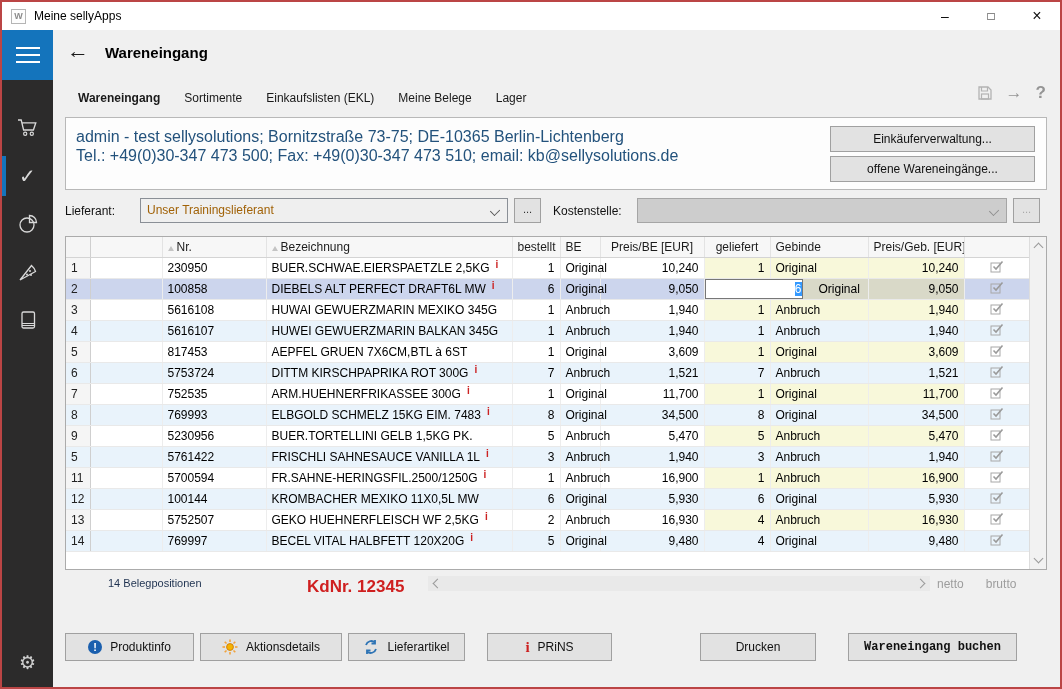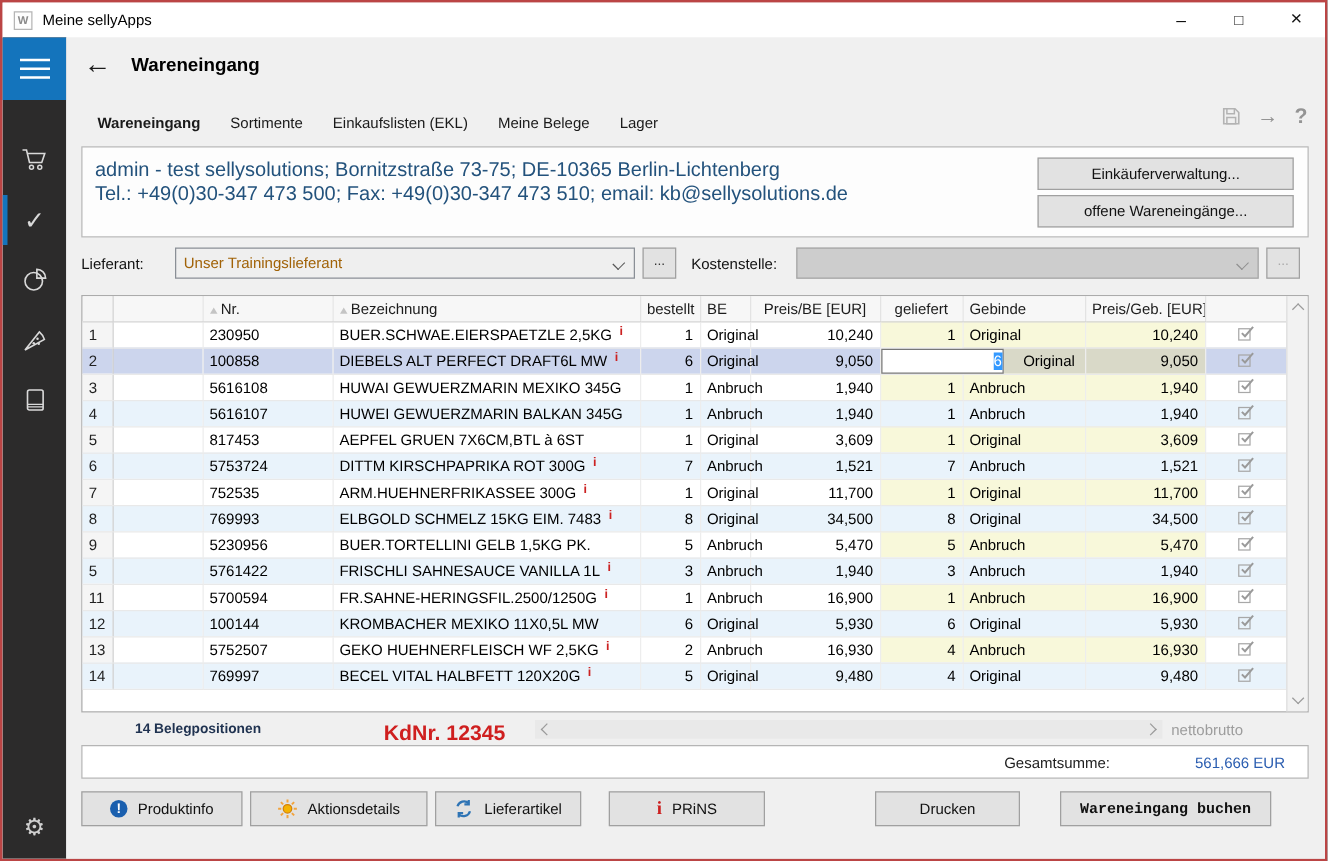--- a/index.html
+++ b/index.html
@@ -88,7 +88,7 @@
 
   
   .statusrow { position:absolute; left:0; top:546px; width:100%; height:16px; }
-  .posinfo { position:absolute; left:55px; top:1px; font-size:11px; font-weight:bold; color:#1f3250; }
+  .posinfo { position:absolute; left:55px; top:1px; font-size:11px; font-weight:normal; color:#1f3250; }
   .kdnr { position:absolute; left:254px; top:1px; font-size:17px; font-weight:bold; color:#cf1f1f; }
   .hscroll { position:absolute; left:375px; top:0; width:502px; height:15px; background:#e9e9e9; cursor:pointer; }
   .chevleft { left:6px; top:4px; transform:rotate(-45deg); }

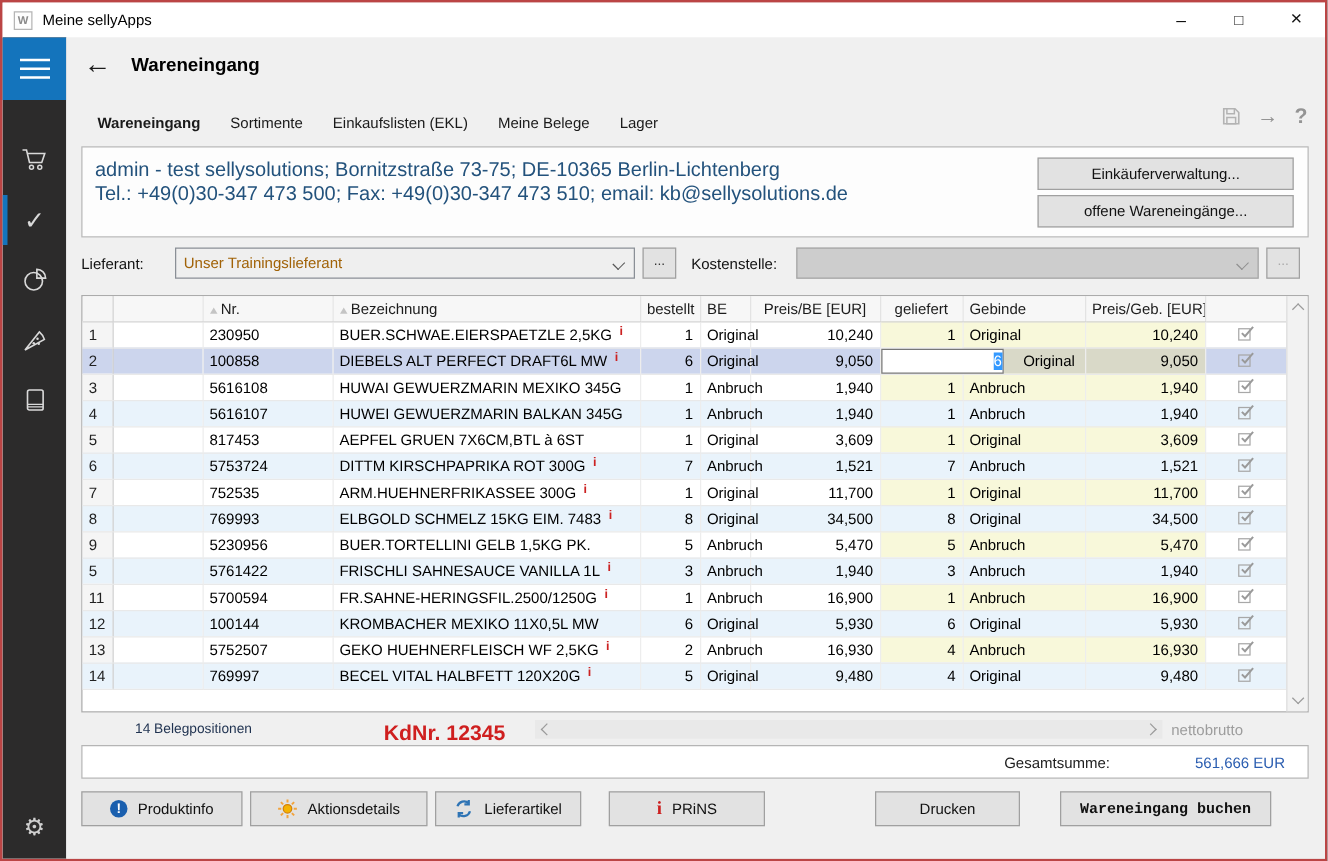--- a/index.html
+++ b/index.html
@@ -94,7 +94,7 @@
   .chevleft { left:6px; top:4px; transform:rotate(-45deg); }
   .chevright { right:6px; top:4px; transform:rotate(135deg); }
   .nettobrutto { position:absolute; left:884px; top:1px; font-size:12px; color:#9d9d9d; }
-  .nettobrutto span { }
+  .nettobrutto span { margin-right:22px; }
 
   
   .totalbox { position:absolute; left:12px; top:566px; width:982px; height:27px; background:#fff; border:1px solid #b5b5b5; display:flex; align-items:center; justify-content:flex-end; }

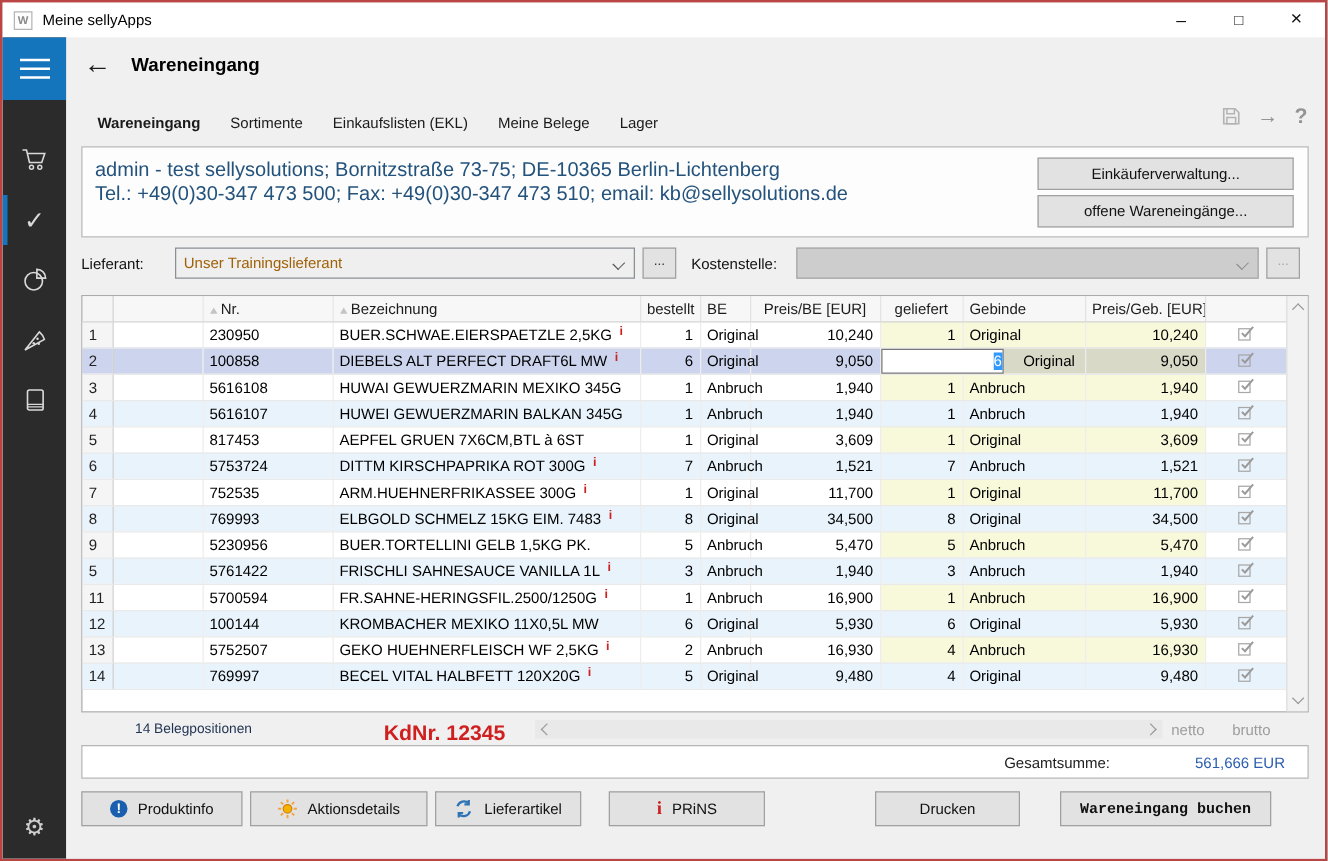--- a/index.html
+++ b/index.html
@@ -492,10 +492,6 @@
         </span>
       </div>
 
-      <div class="totalbox">
-        <span class="totallabel">Gesamtsumme:</span>
-        <span class="totalvalue">561,666 EUR</span>
-      </div>
 
       <div class="fbtn" style="left:12px; width:129px">
         <span class="infocirc ic">!</span>

